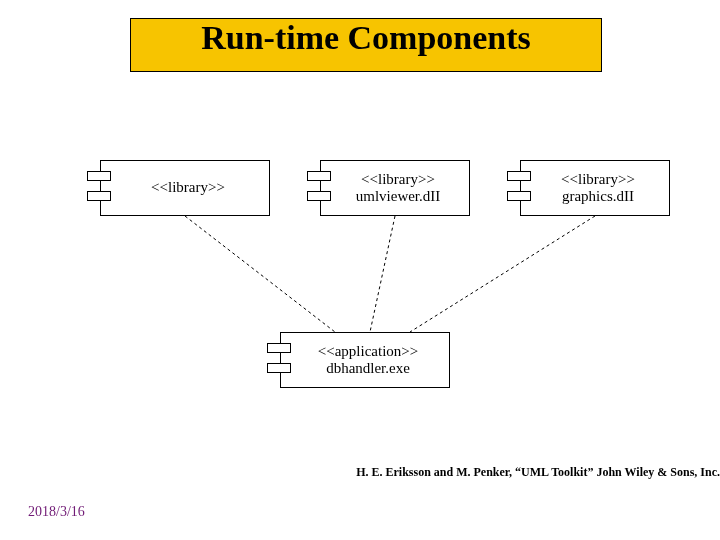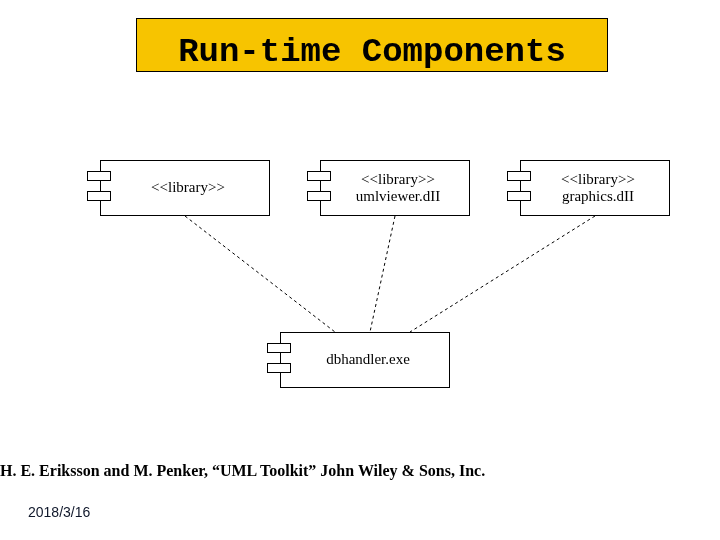--- a/index.html
+++ b/index.html
@@ -18,16 +18,15 @@
   }
   .title-banner {
     position: absolute;
-    left: 136px;
+    left: 130px;
     top: 18px;
     width: 470px;
     height: 52px;
     background: #f7c400;
     border: 1px solid #000;
     display: flex;
-    align-items: flex-end;
+    align-items: flex-start;
     justify-content: center;
-    font-family: Liberation Mono, monospace;
   }
   .title-text {
     font-size: 34px;

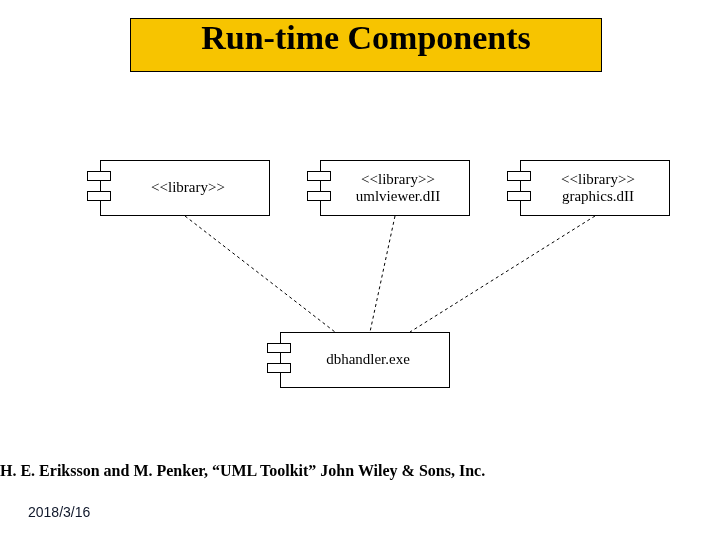--- a/index.html
+++ b/index.html
@@ -133,6 +133,7 @@
     <div class="uml-tab" style="top:10px;"></div>
     <div class="uml-tab" style="top:30px;"></div>
     <div class="body">
+      <div>&lt;&lt;application&gt;&gt;</div>
       <div>dbhandler.exe</div>
     </div>
   </div>

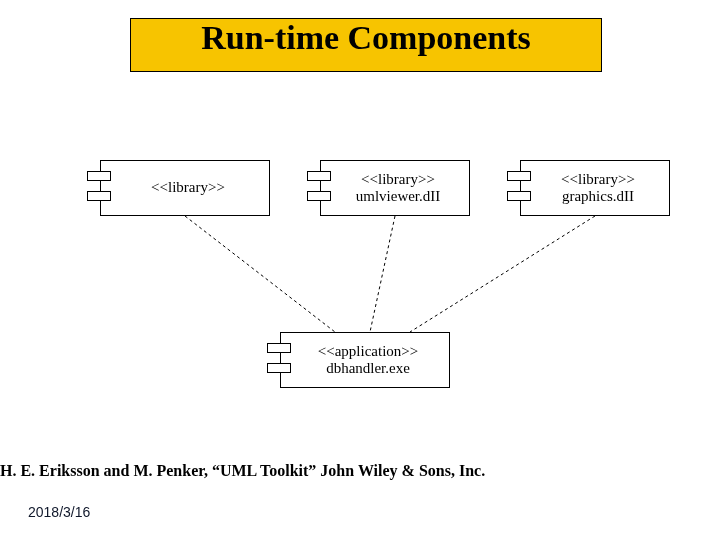--- a/index.html
+++ b/index.html
@@ -67,8 +67,8 @@
     left: 0;
     right: 0;
     bottom: 60px;
-    text-align: left;
-    font-size: 16px;
+    text-align: right;
+    font-size: 12px;
     font-weight: bold;
   }
   .date {

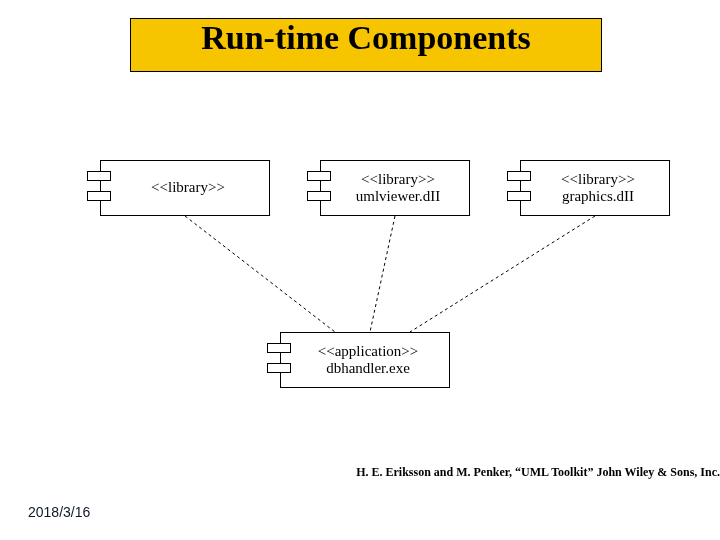--- a/index.html
+++ b/index.html
@@ -76,8 +76,8 @@
     left: 28px;
     bottom: 20px;
     font-size: 14px;
-    color: #0f172a;
-    font-family: Liberation Sans, sans-serif;
+    color: #701a75;
+    font-family: Liberation Serif, serif;
   }
   svg.deps {
     position: absolute;

